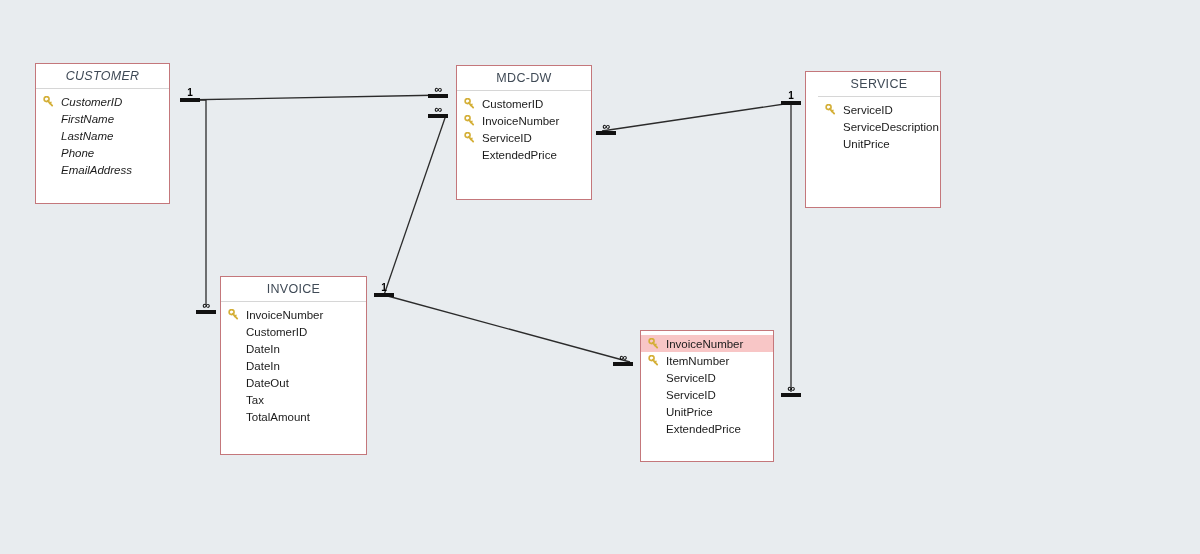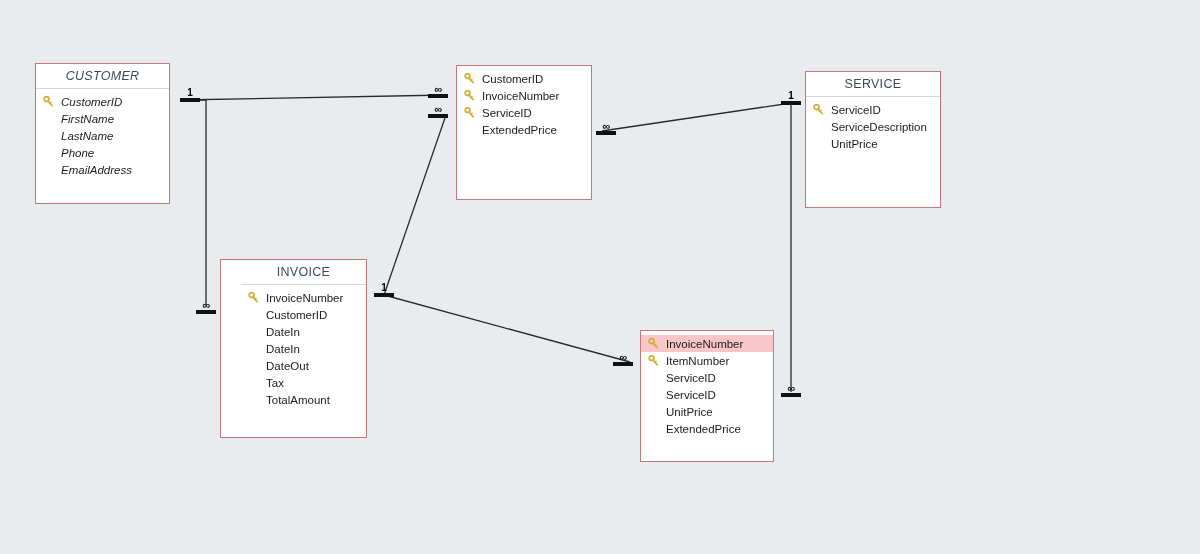--- a/index.html
+++ b/index.html
@@ -148,6 +148,7 @@
         </div>
       </div>
       <div class="table-box" style="left: 456px; top: 65px; width: 136px; height: 135px; border-color: rgb(196, 119, 123);">
+        <div class="table-title">MDC-DW</div>
         <div class="fields">
           <div class="field-row">
             <div class="key-slot">

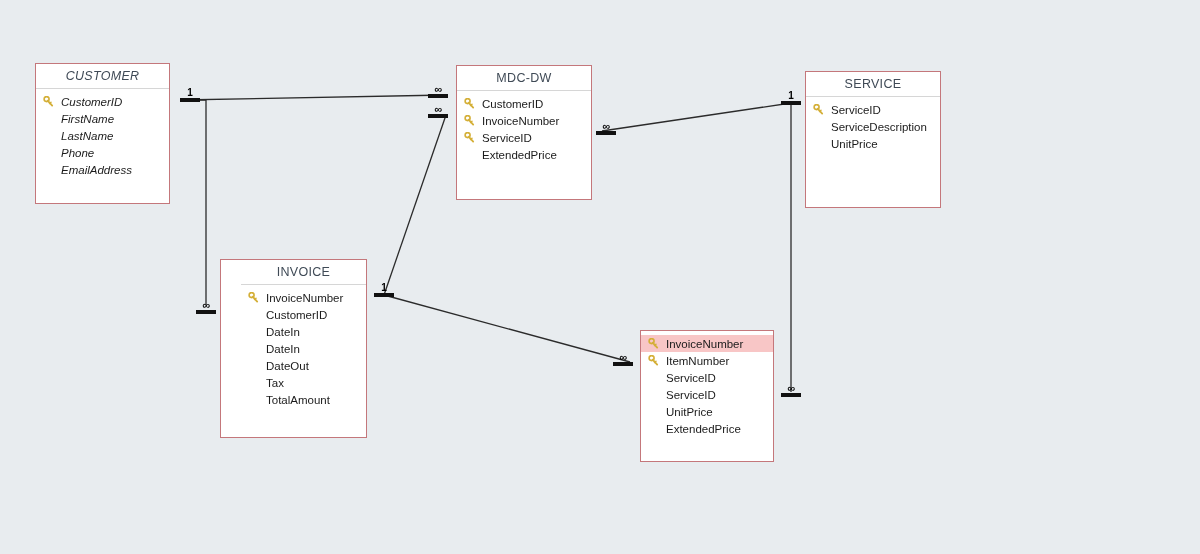--- a/index.html
+++ b/index.html
@@ -186,7 +186,7 @@
           </div>
         </div>
       </div>
-      <div class="table-box" style="left: 805px; top: 71px; width: 136px; height: 137px; border-color: rgb(196, 119, 123);">
+      <div class="table-box" style="left: 805px; top: 71px; width: 136px; height: 137px; border-color: rgb(196, 119, 123); padding-left: 12px;">
         <div class="table-title">SERVICE</div>
         <div class="fields">
           <div class="field-row">

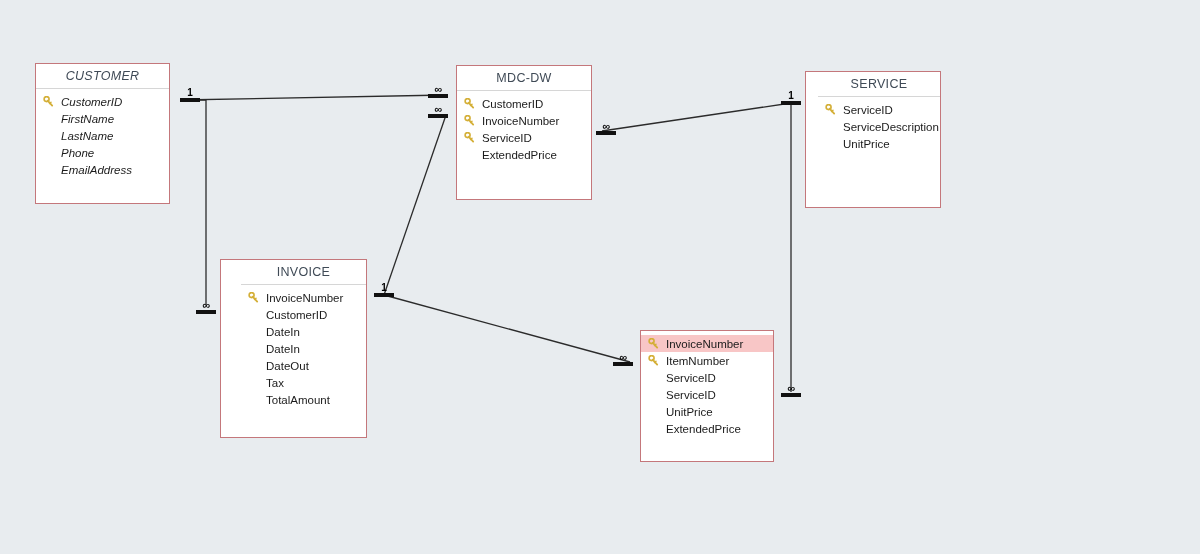--- a/index.html
+++ b/index.html
@@ -209,7 +209,7 @@
           </div>
         </div>
       </div>
-      <div class="table-box" style="left: 220px; top: 259px; width: 147px; height: 179px; border-color: rgb(196, 119, 123); padding-left: 20px;">
+      <div class="table-box" style="left: 220px; top: 276px; width: 147px; height: 179px; border-color: rgb(196, 119, 123);">
         <div class="table-title">INVOICE</div>
         <div class="fields">
           <div class="field-row">

